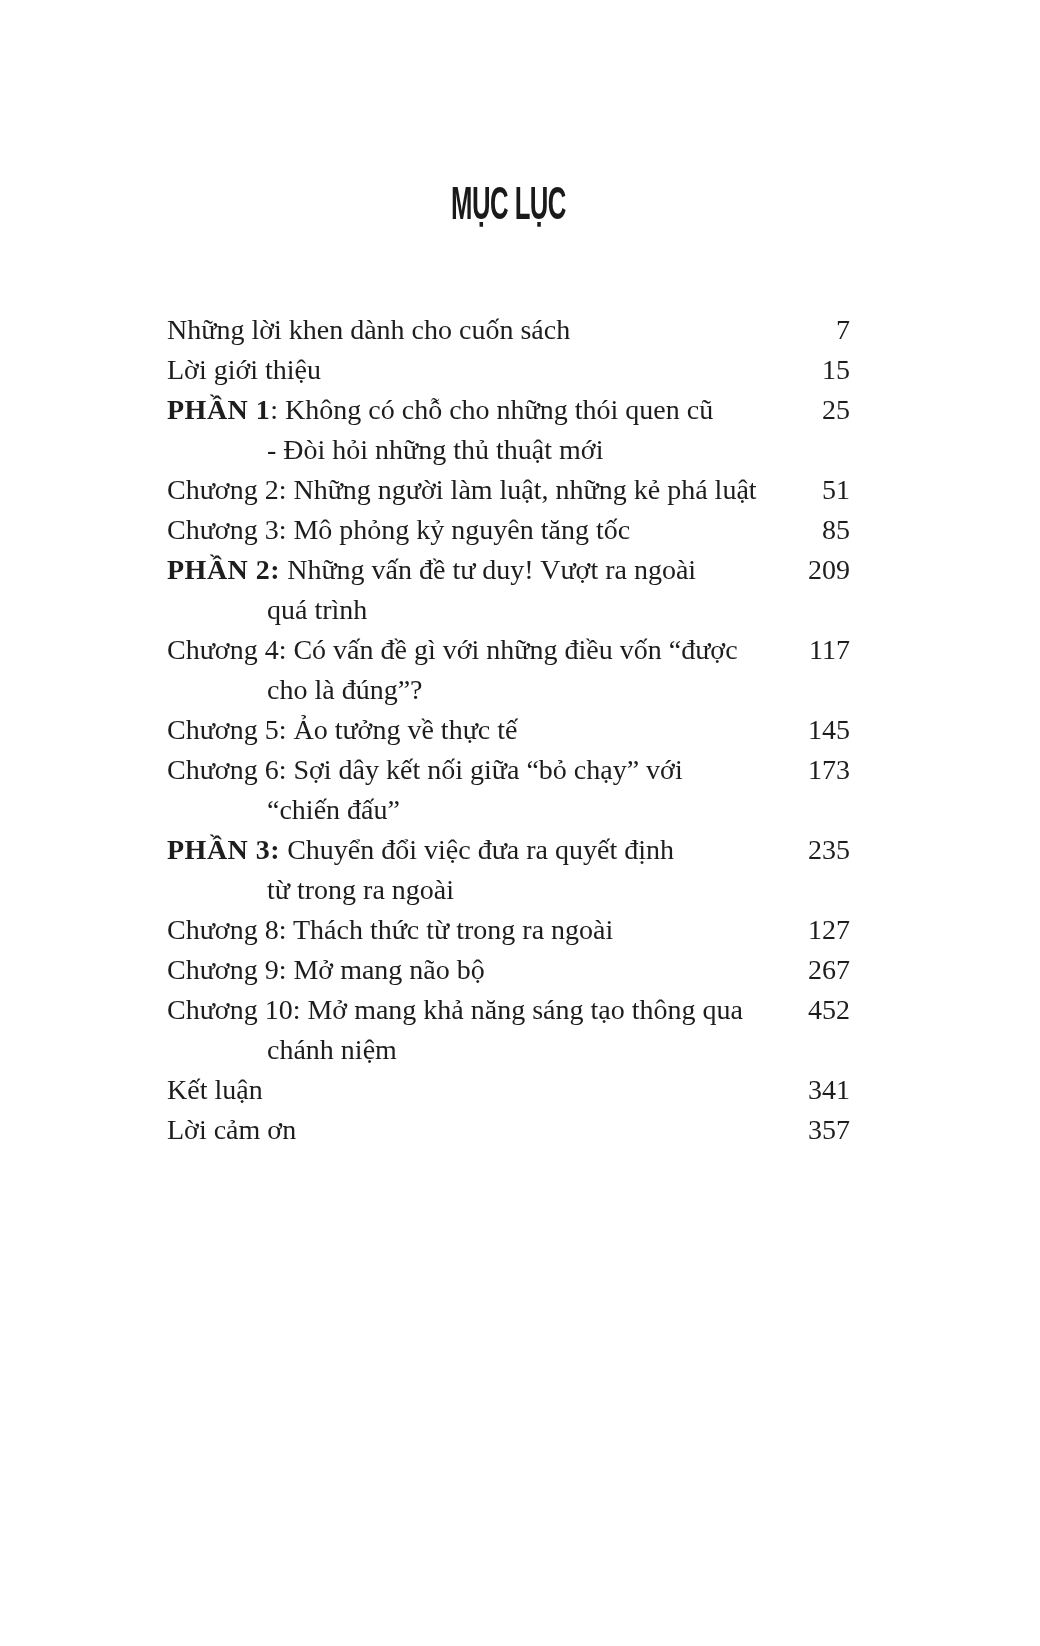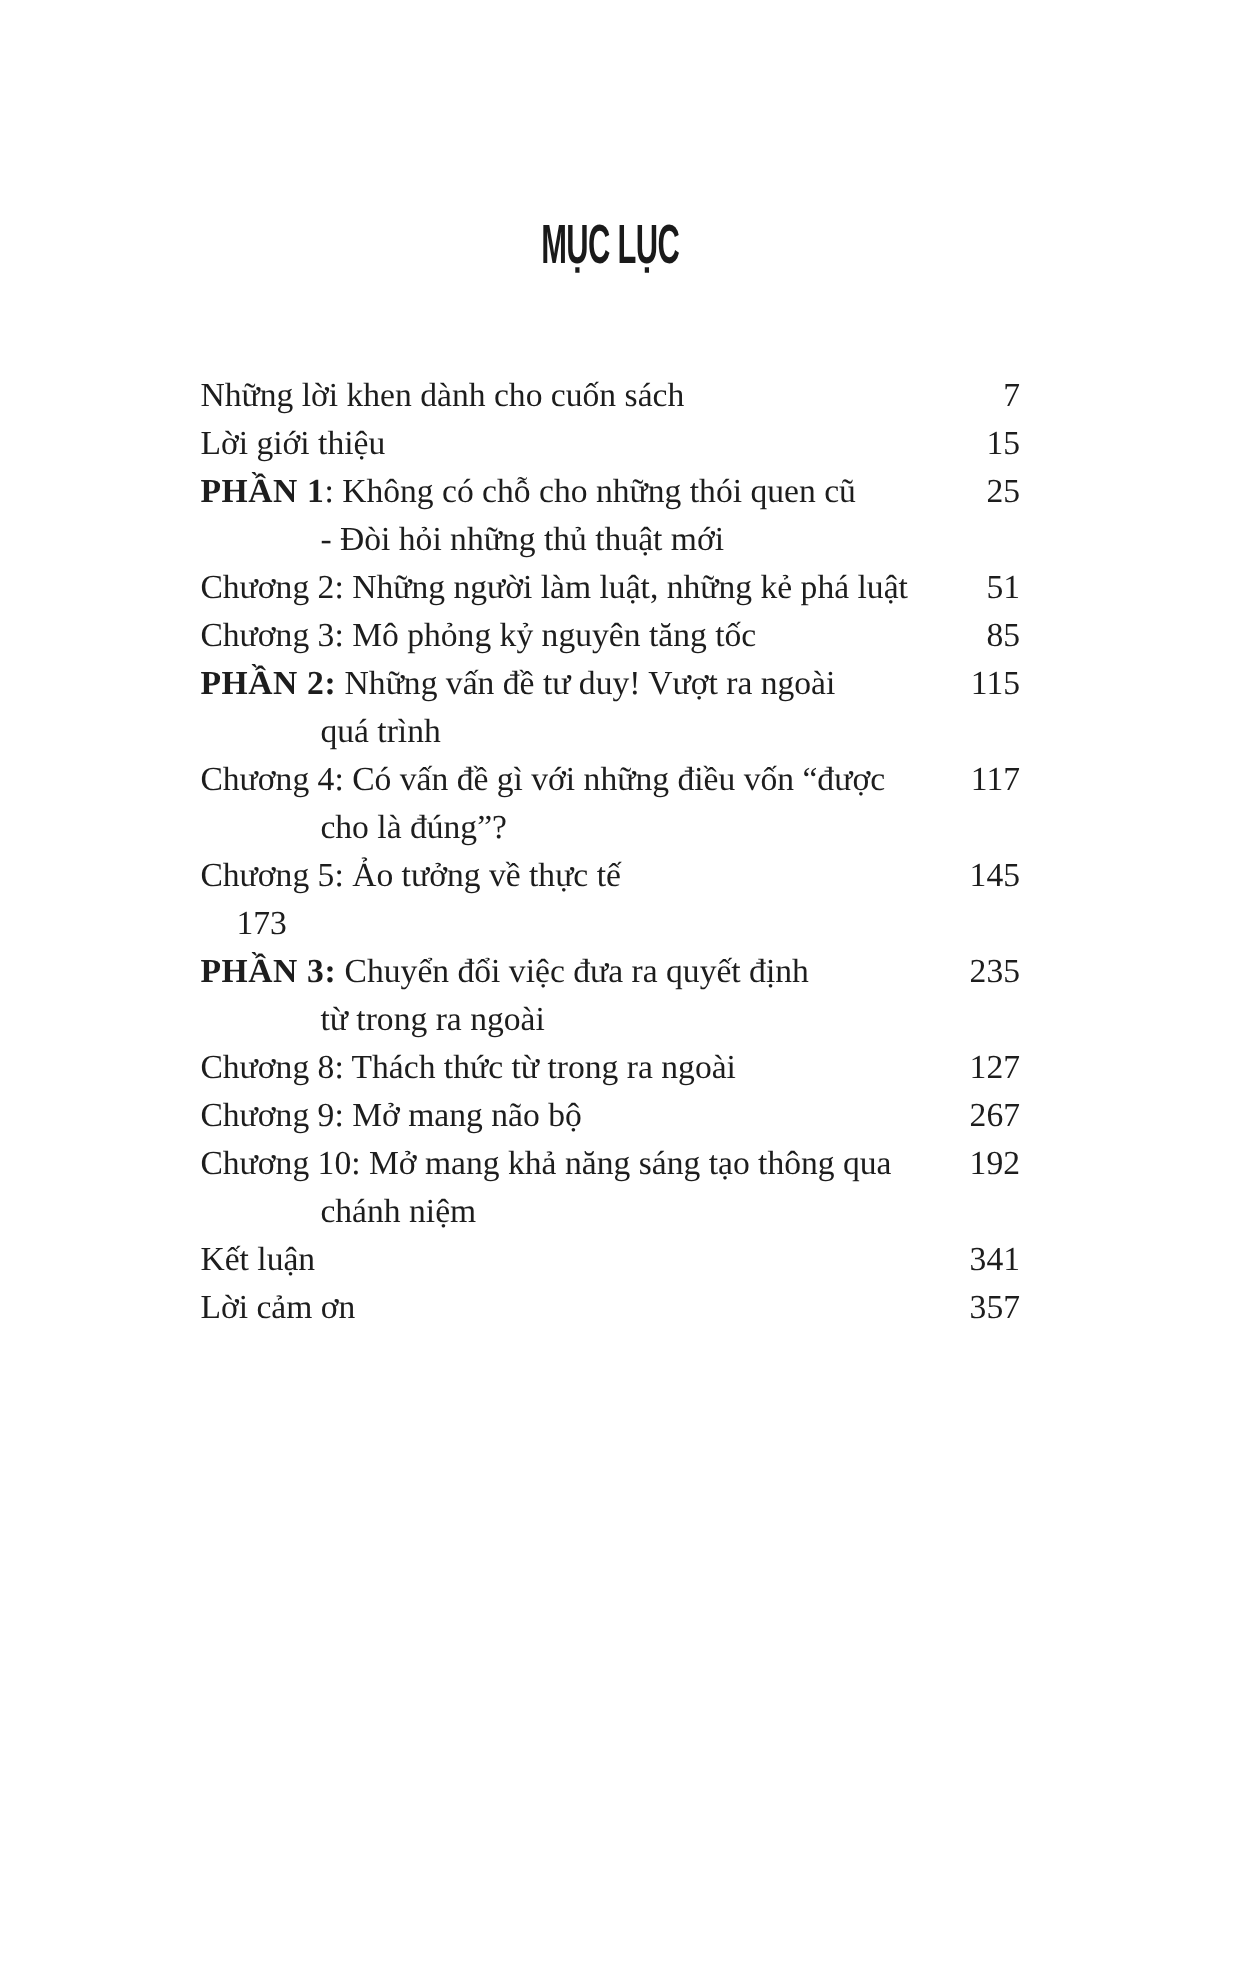--- a/index.html
+++ b/index.html
@@ -113,7 +113,7 @@
             <div class="line1"><span class="part-bold">PHẦN 2:</span><span class="rest"> Những vấn đề tư duy! Vượt ra ngoài</span></div>
             <div class="line2">quá trình</div>
           </div>
-          <div class="pagenum">115</div>
+          <div class="pagenum">209</div>
         </div>
         <div class="entry">
           <div class="entry-text">

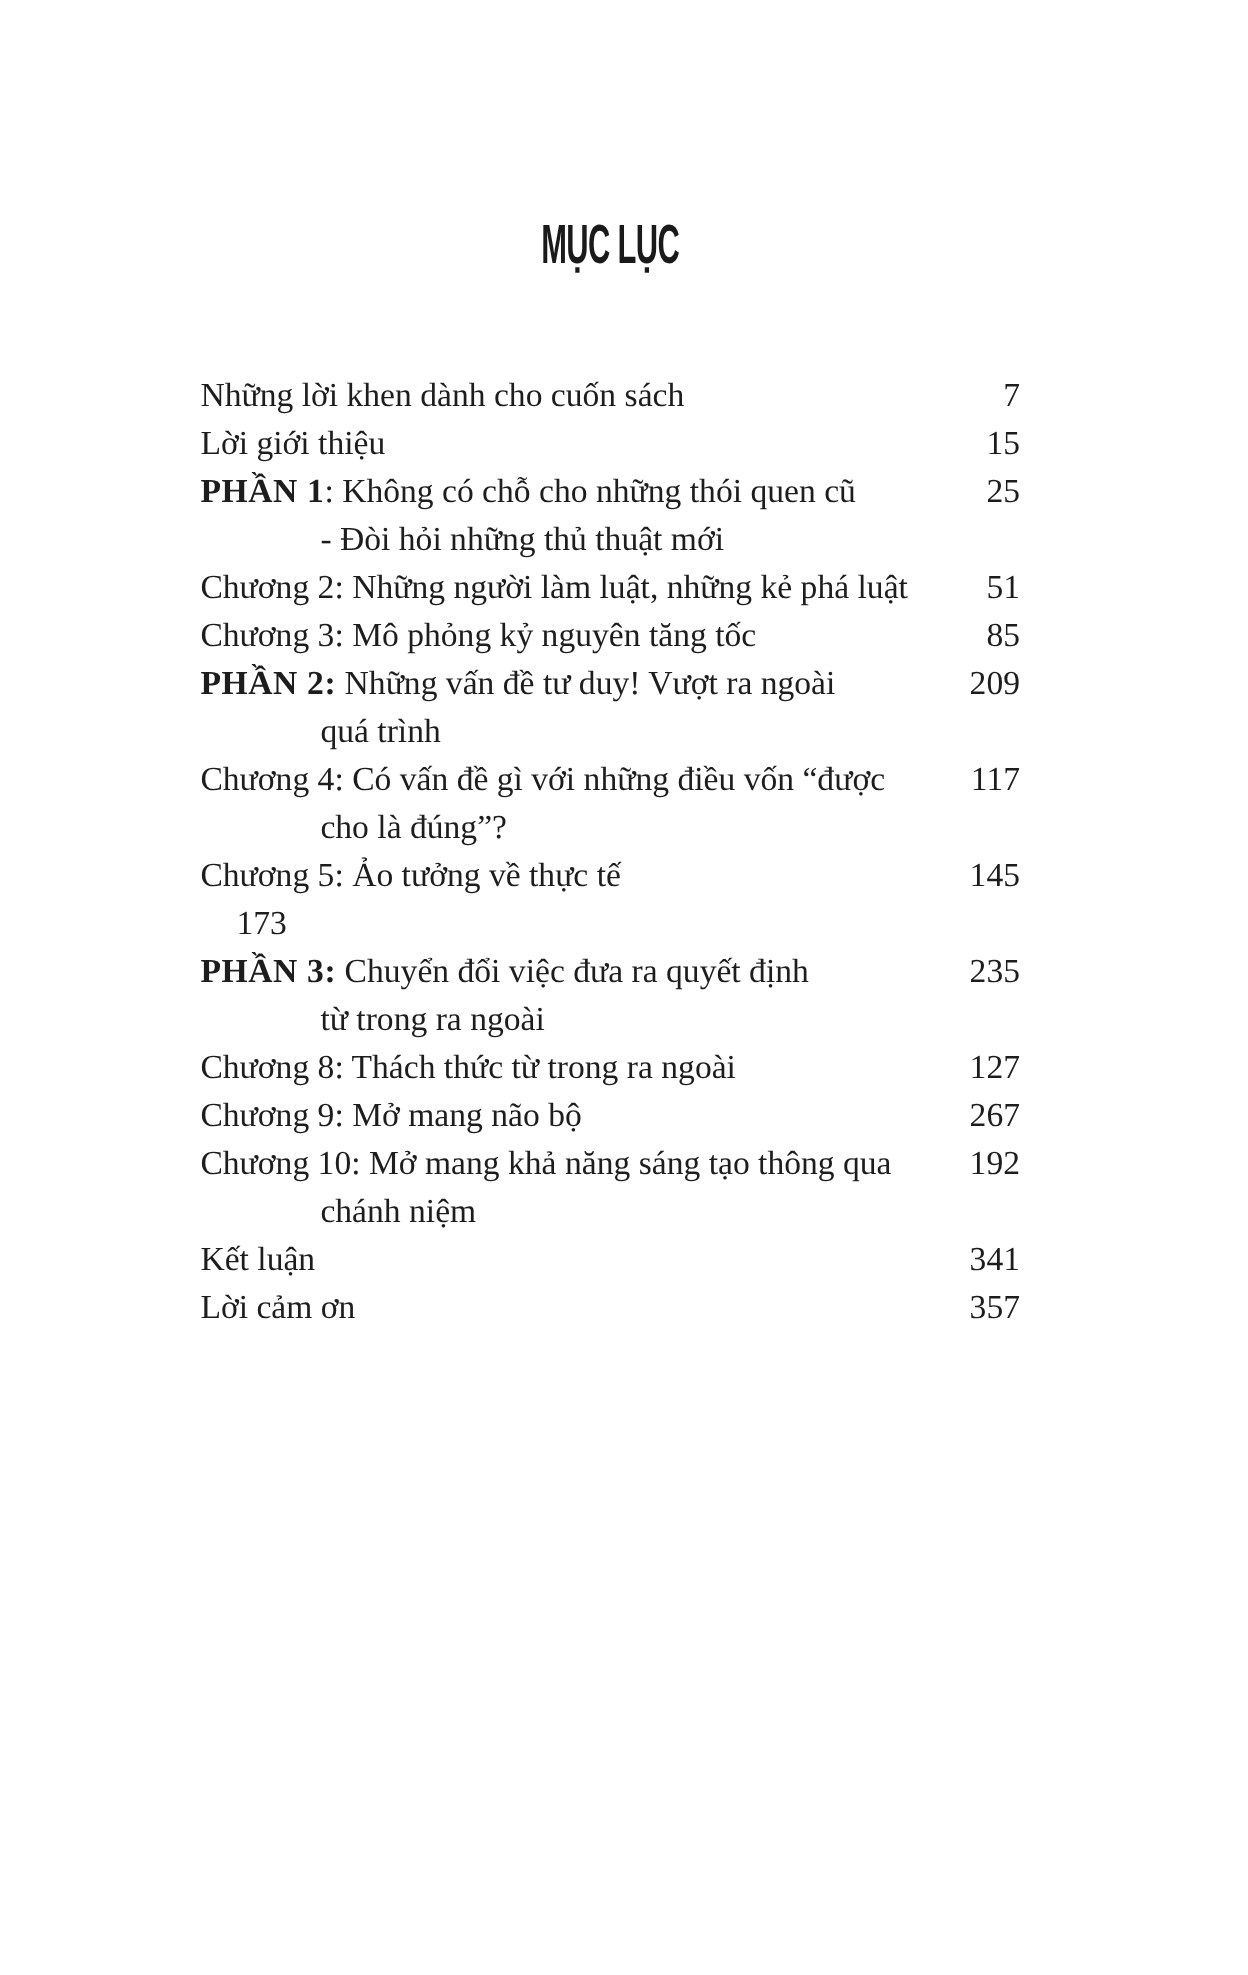--- a/index.html
+++ b/index.html
@@ -129,6 +129,10 @@
           <div class="pagenum">145</div>
         </div>
         <div class="entry">
+          <div class="entry-text">
+            <div class="line1"><span class="rest">Chương 6: Sợi dây kết nối giữa “bỏ chạy” với</span></div>
+            <div class="line2">“chiến đấu”</div>
+          </div>
           <div class="pagenum">173</div>
         </div>
       </div>

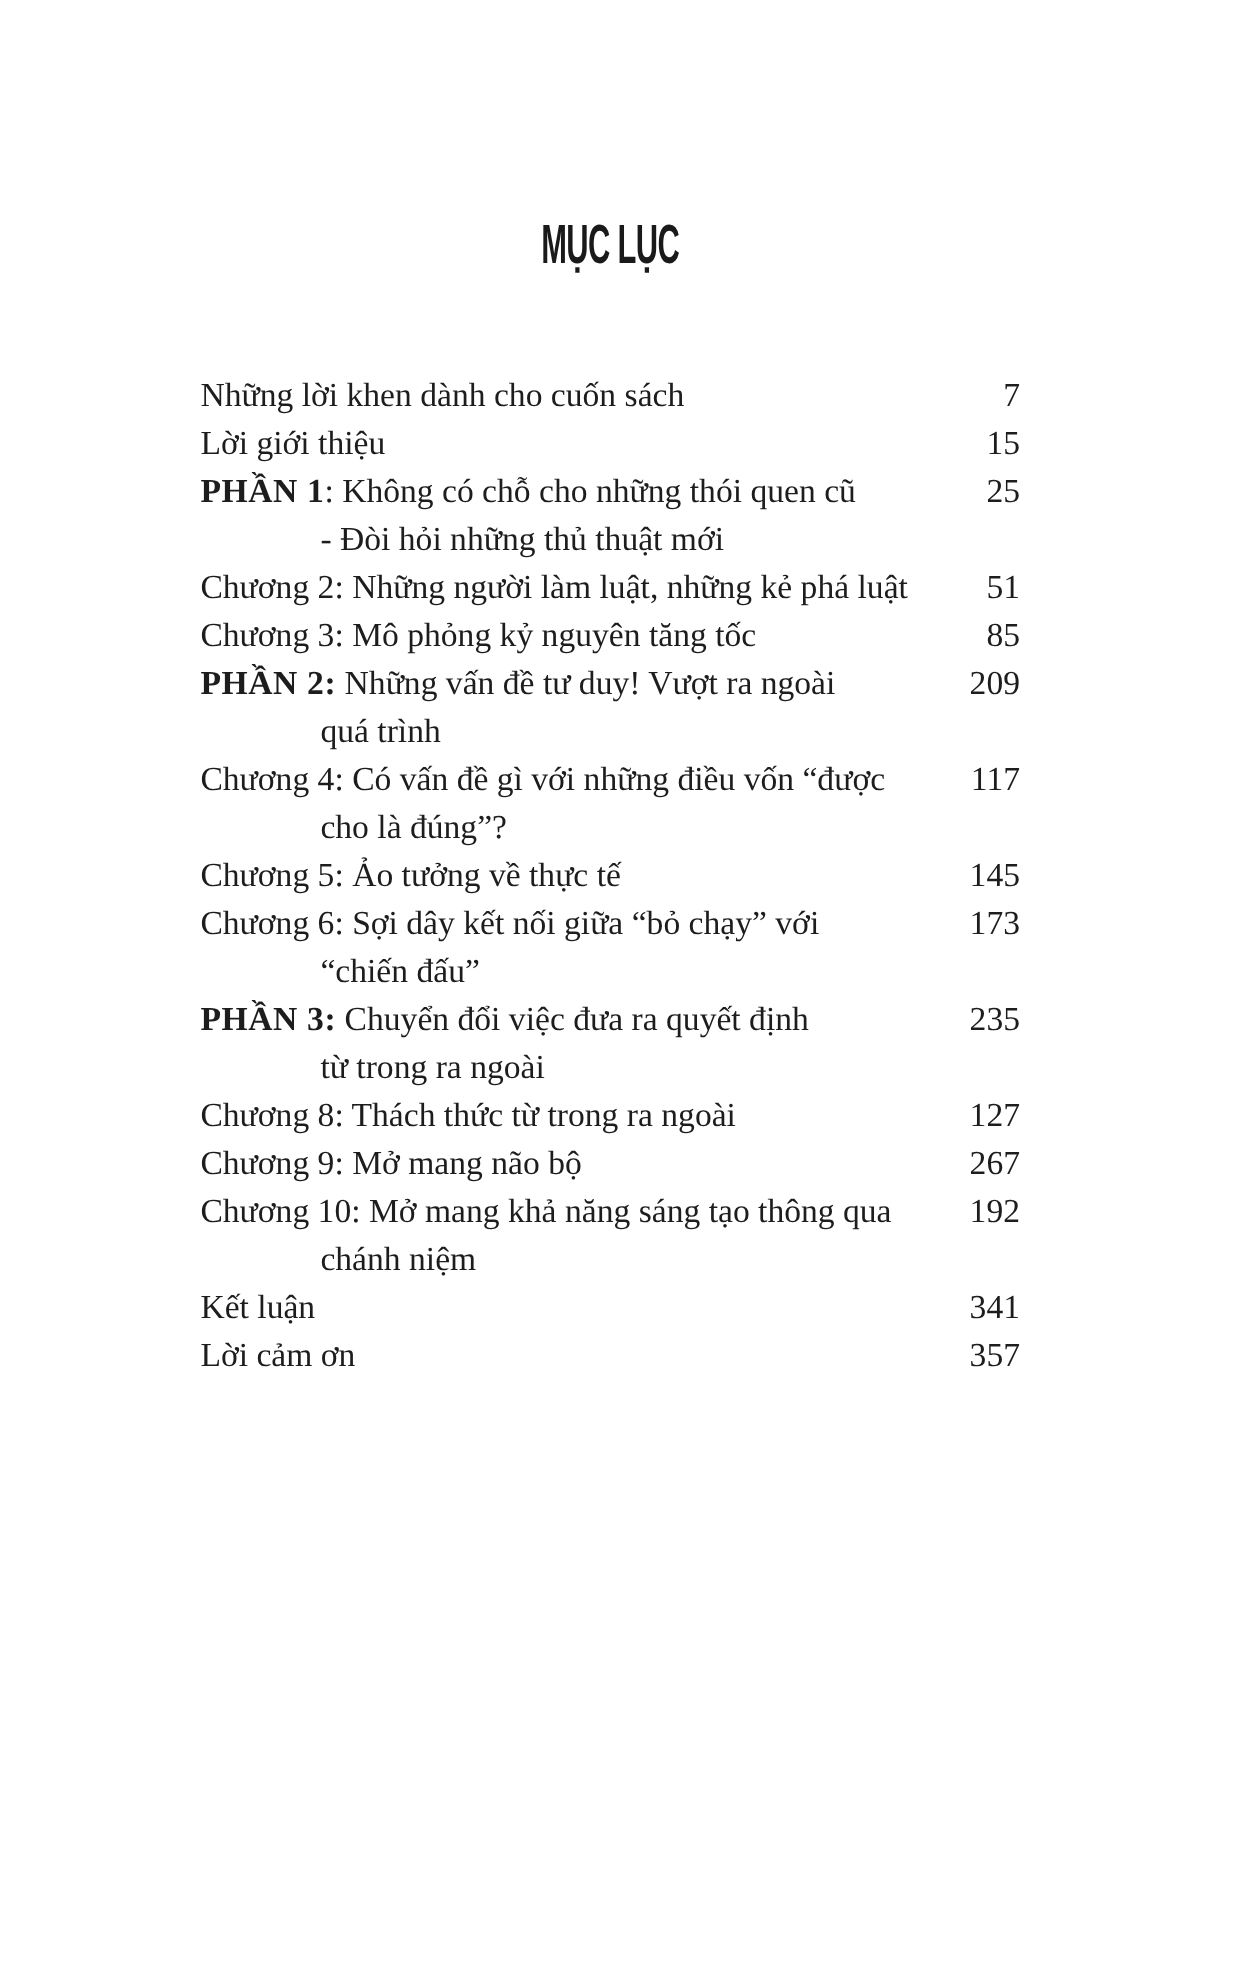--- a/index.html
+++ b/index.html
@@ -161,7 +161,7 @@
             <div class="line1"><span class="rest">Chương 10: Mở mang khả năng sáng tạo thông qua</span></div>
             <div class="line2">chánh niệm</div>
           </div>
-          <div class="pagenum">192</div>
+          <div class="pagenum">452</div>
         </div>
       </div>
       <div class="toc-group">

